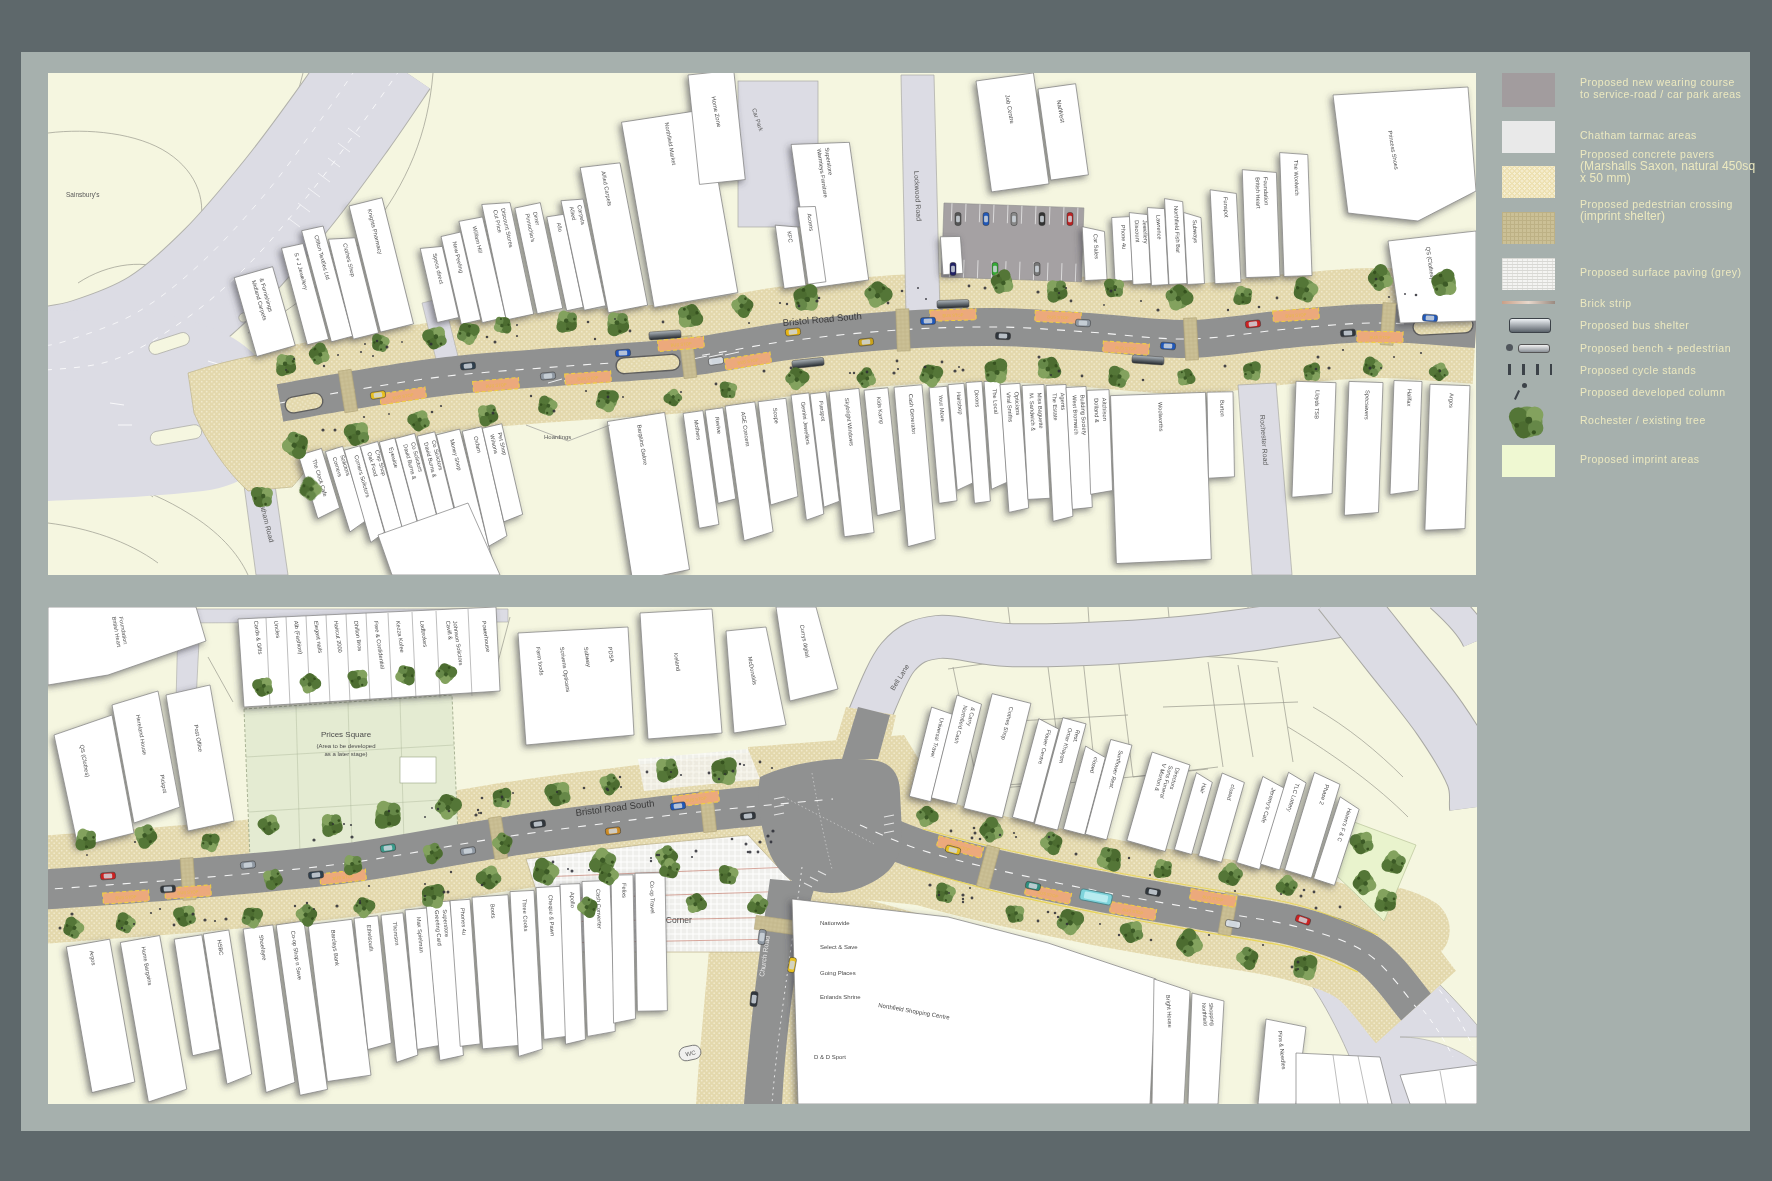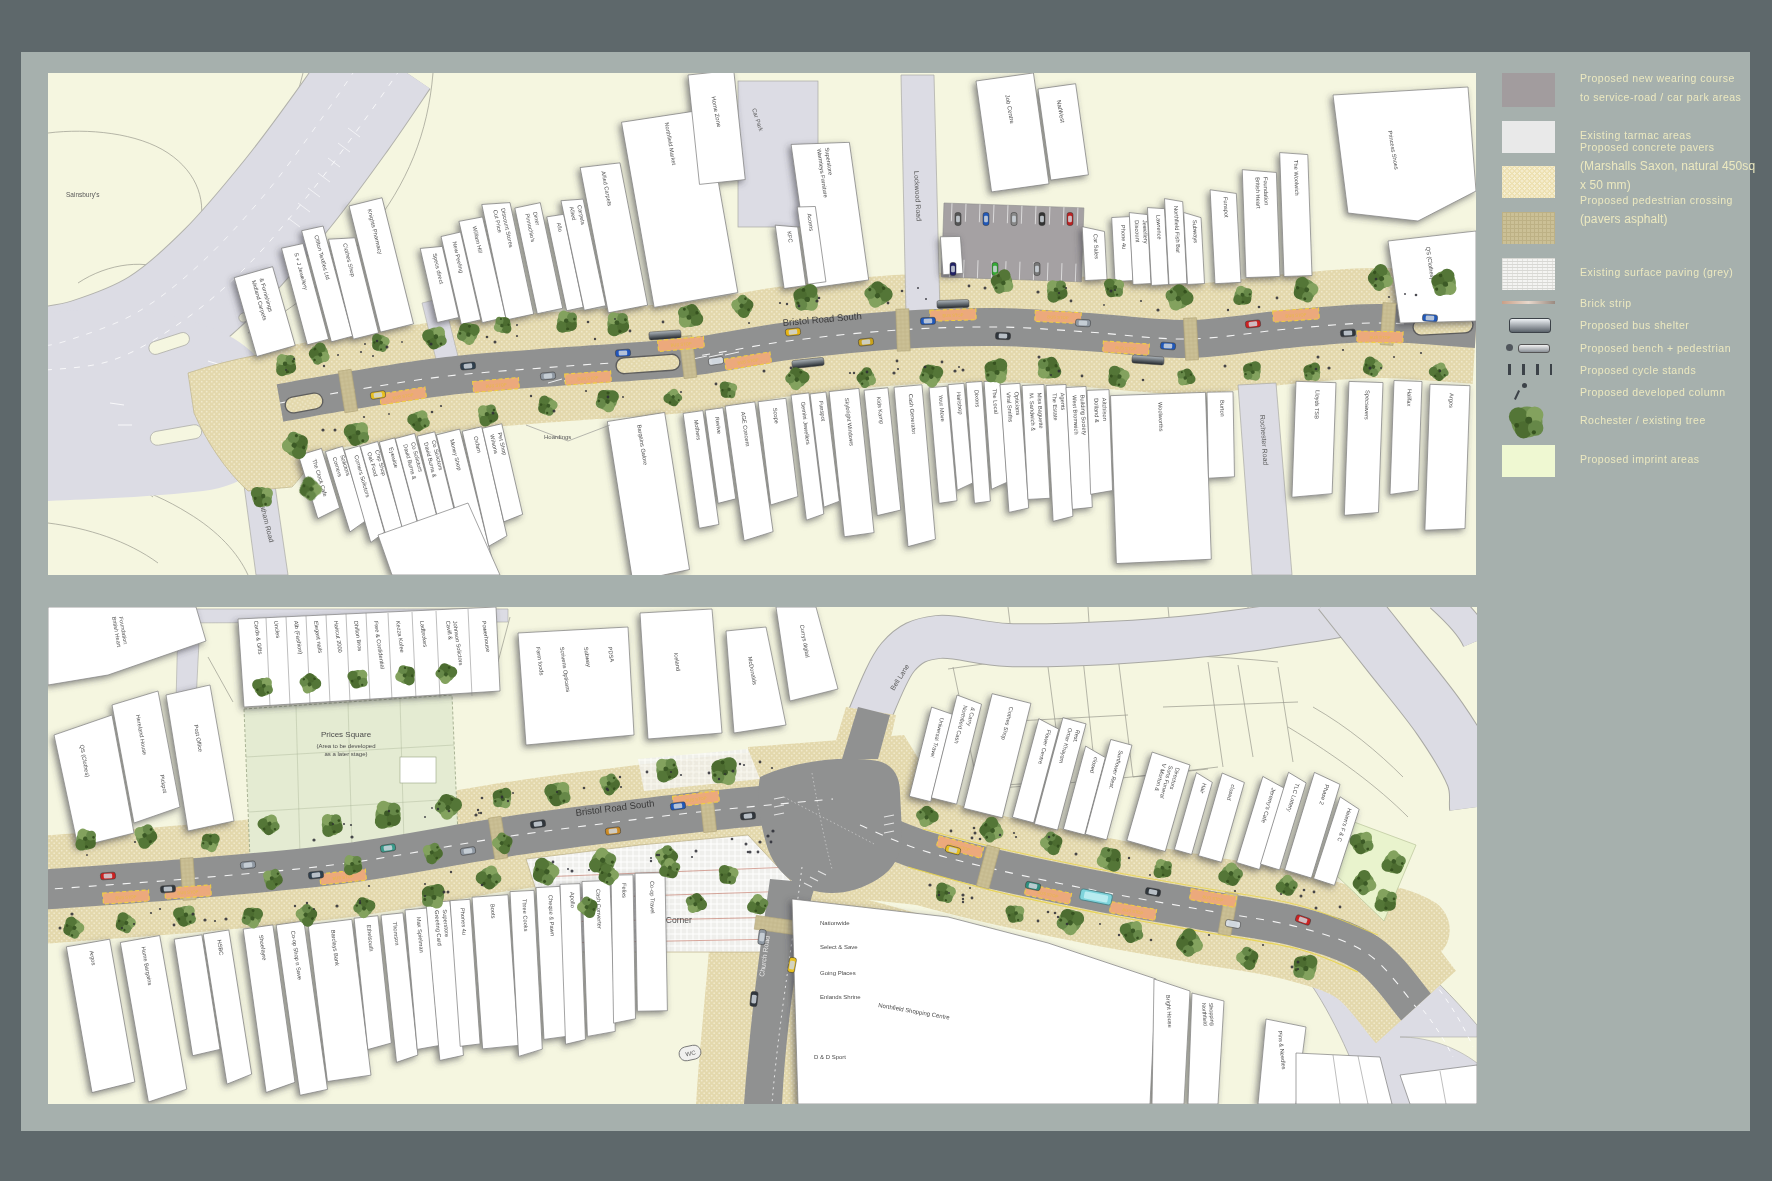--- a/index.html
+++ b/index.html
@@ -10,7 +10,7 @@
 .sw3{background:#ecdfae;background-image:radial-gradient(#f6efd4 1px,transparent 1.1px),radial-gradient(#f6efd4 1px,transparent 1.1px);background-size:5px 5px;background-position:0 0,2.5px 2.5px}
 .sw4{background:#cbc096;background-image:linear-gradient(#bdb185 0.6px,transparent 0.6px),linear-gradient(90deg,#bdb185 0.6px,transparent 0.6px);background-size:4px 4px}
 .sw5{background:#f4f4f2;background-image:linear-gradient(#d8d8d4 0.7px,transparent 0.7px),linear-gradient(90deg,#e3e3df 0.7px,transparent 0.7px);background-size:5px 3px}
-.lt{position:absolute;left:1580px;width:178px;transform:translateY(-50%);font-size:10.5px;line-height:19px;letter-spacing:0.5px;color:#ece9c0}
+.lt{position:absolute;left:1580px;width:178px;transform:translateY(-50%);font-size:10.5px;line-height:12px;letter-spacing:0.5px;color:#ece9c0}
 .lt .sm{font-size:12px;letter-spacing:0.1px}
 </style></head>
 <body>

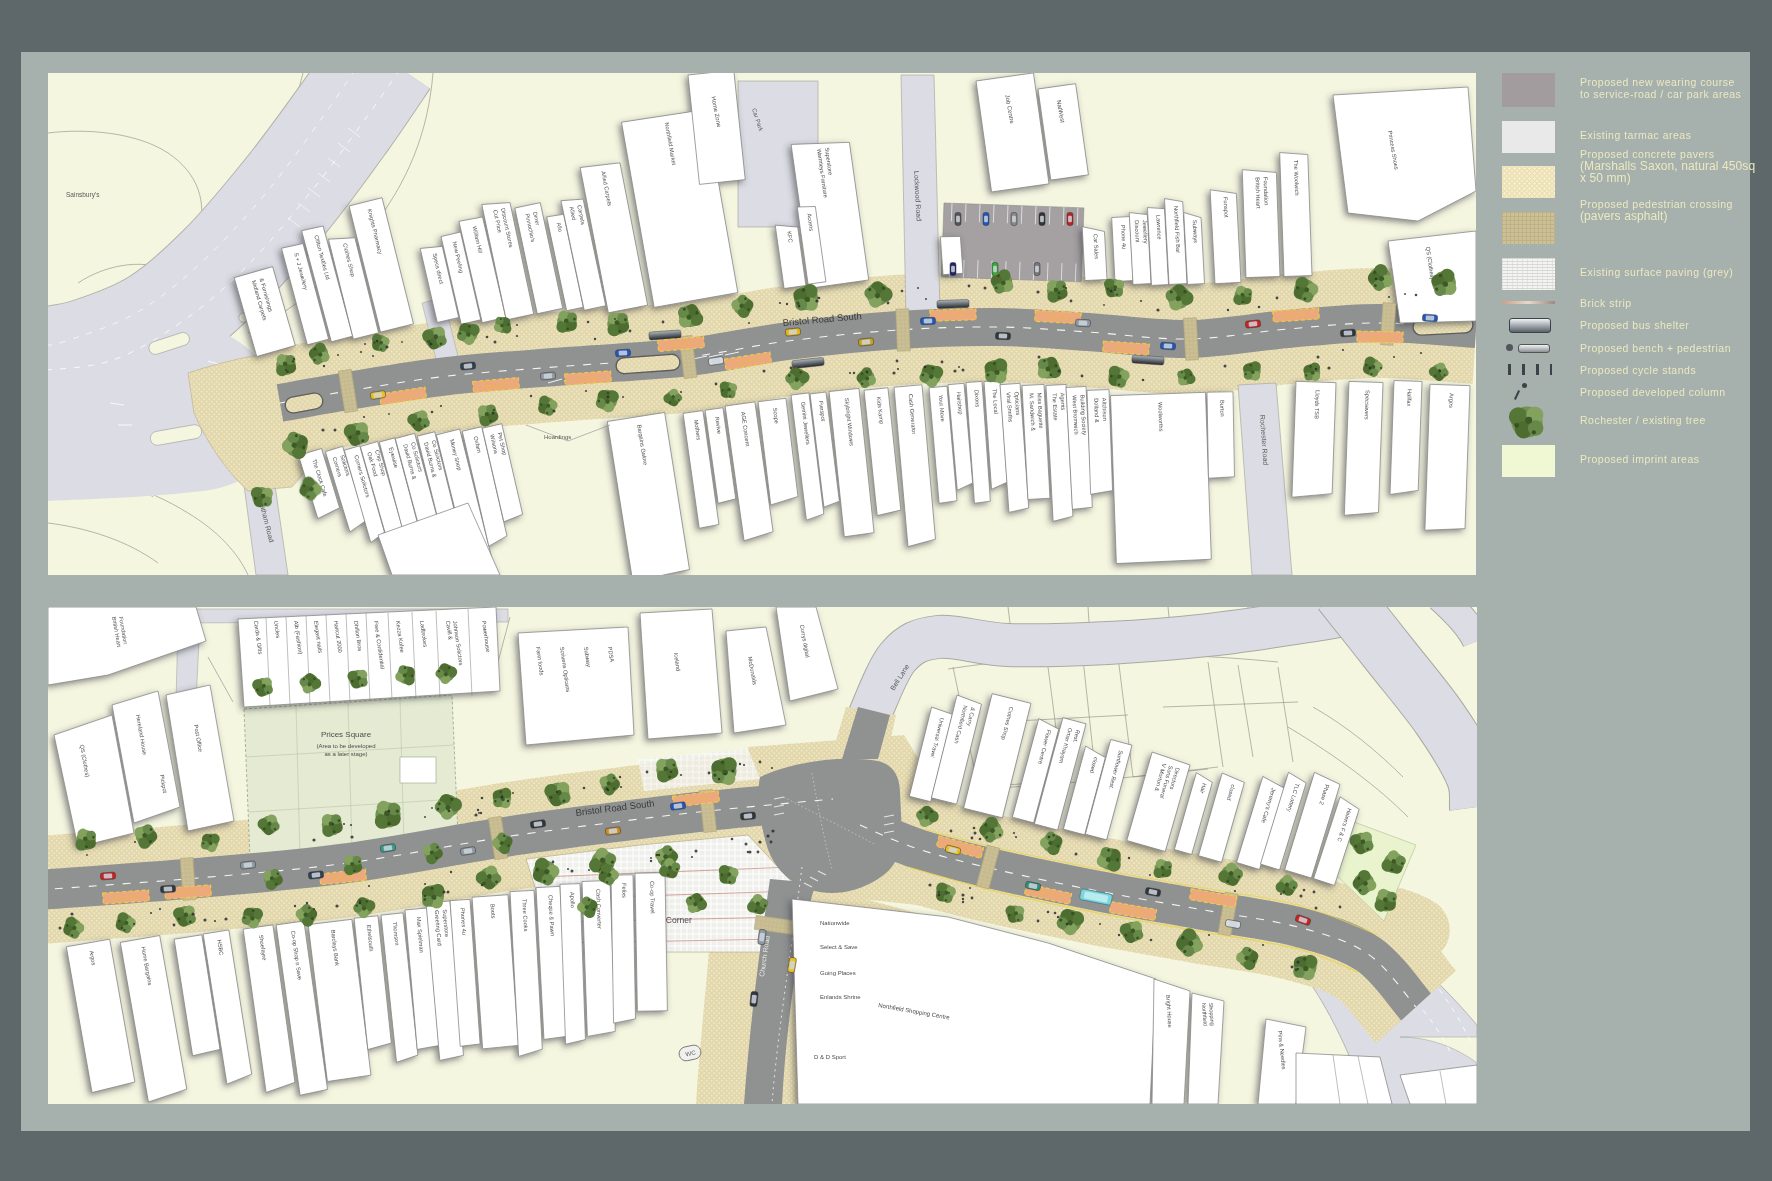--- a/index.html
+++ b/index.html
@@ -1500,7 +1500,7 @@
 <div class="sw sw1" style="top:73px;height:34px"></div>
 <div class="lt" style="top:88.0px">Proposed new wearing course<br>to service-road / car park areas</div>
 <div class="sw sw2" style="top:121px;height:32px"></div>
-<div class="lt" style="top:135.0px">Existing tarmac areas</div>
+<div class="lt" style="top:135.0px">Chatham tarmac areas</div>
 <div class="sw sw3" style="top:166px;height:32px"></div>
 <div class="lt" style="top:166px">Proposed concrete pavers<br><span class="sm">(Marshalls Saxon, natural 450sq x 50 mm)</span></div>
 <div class="sw sw4" style="top:212px;height:32px"></div>

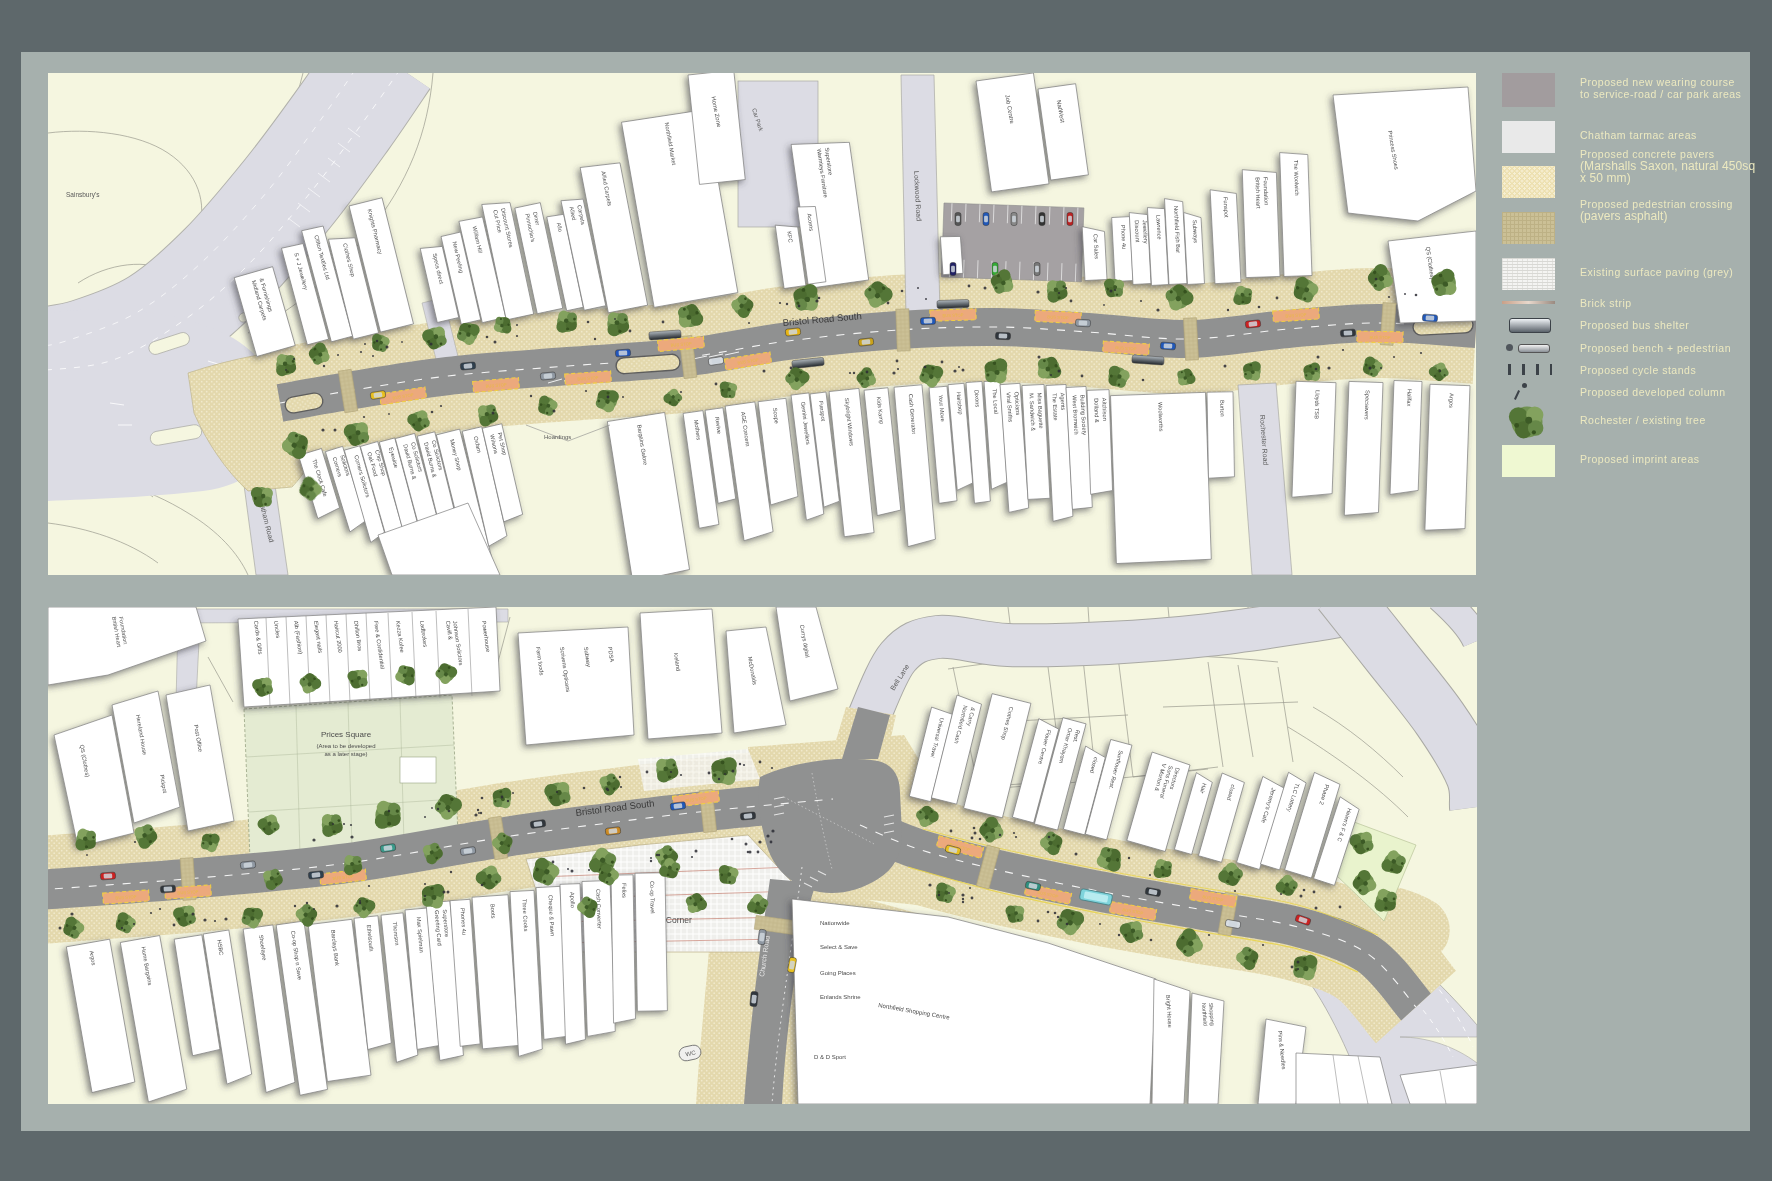--- a/index.html
+++ b/index.html
@@ -1504,7 +1504,7 @@
 <div class="sw sw3" style="top:166px;height:32px"></div>
 <div class="lt" style="top:166px">Proposed concrete pavers<br><span class="sm">(Marshalls Saxon, natural 450sq x 50 mm)</span></div>
 <div class="sw sw4" style="top:212px;height:32px"></div>
-<div class="lt" style="top:210px">Proposed pedestrian crossing<br><span class="sm">(pavers asphalt)</span></div>
+<div class="lt" style="top:210px">Proposed pedestrian crossing<br><span class="sm">(imprint shelter)</span></div>
 <div class="sw sw5" style="top:258px;height:32px"></div>
 <div class="lt" style="top:272.0px">Existing surface paving (grey)</div>
 

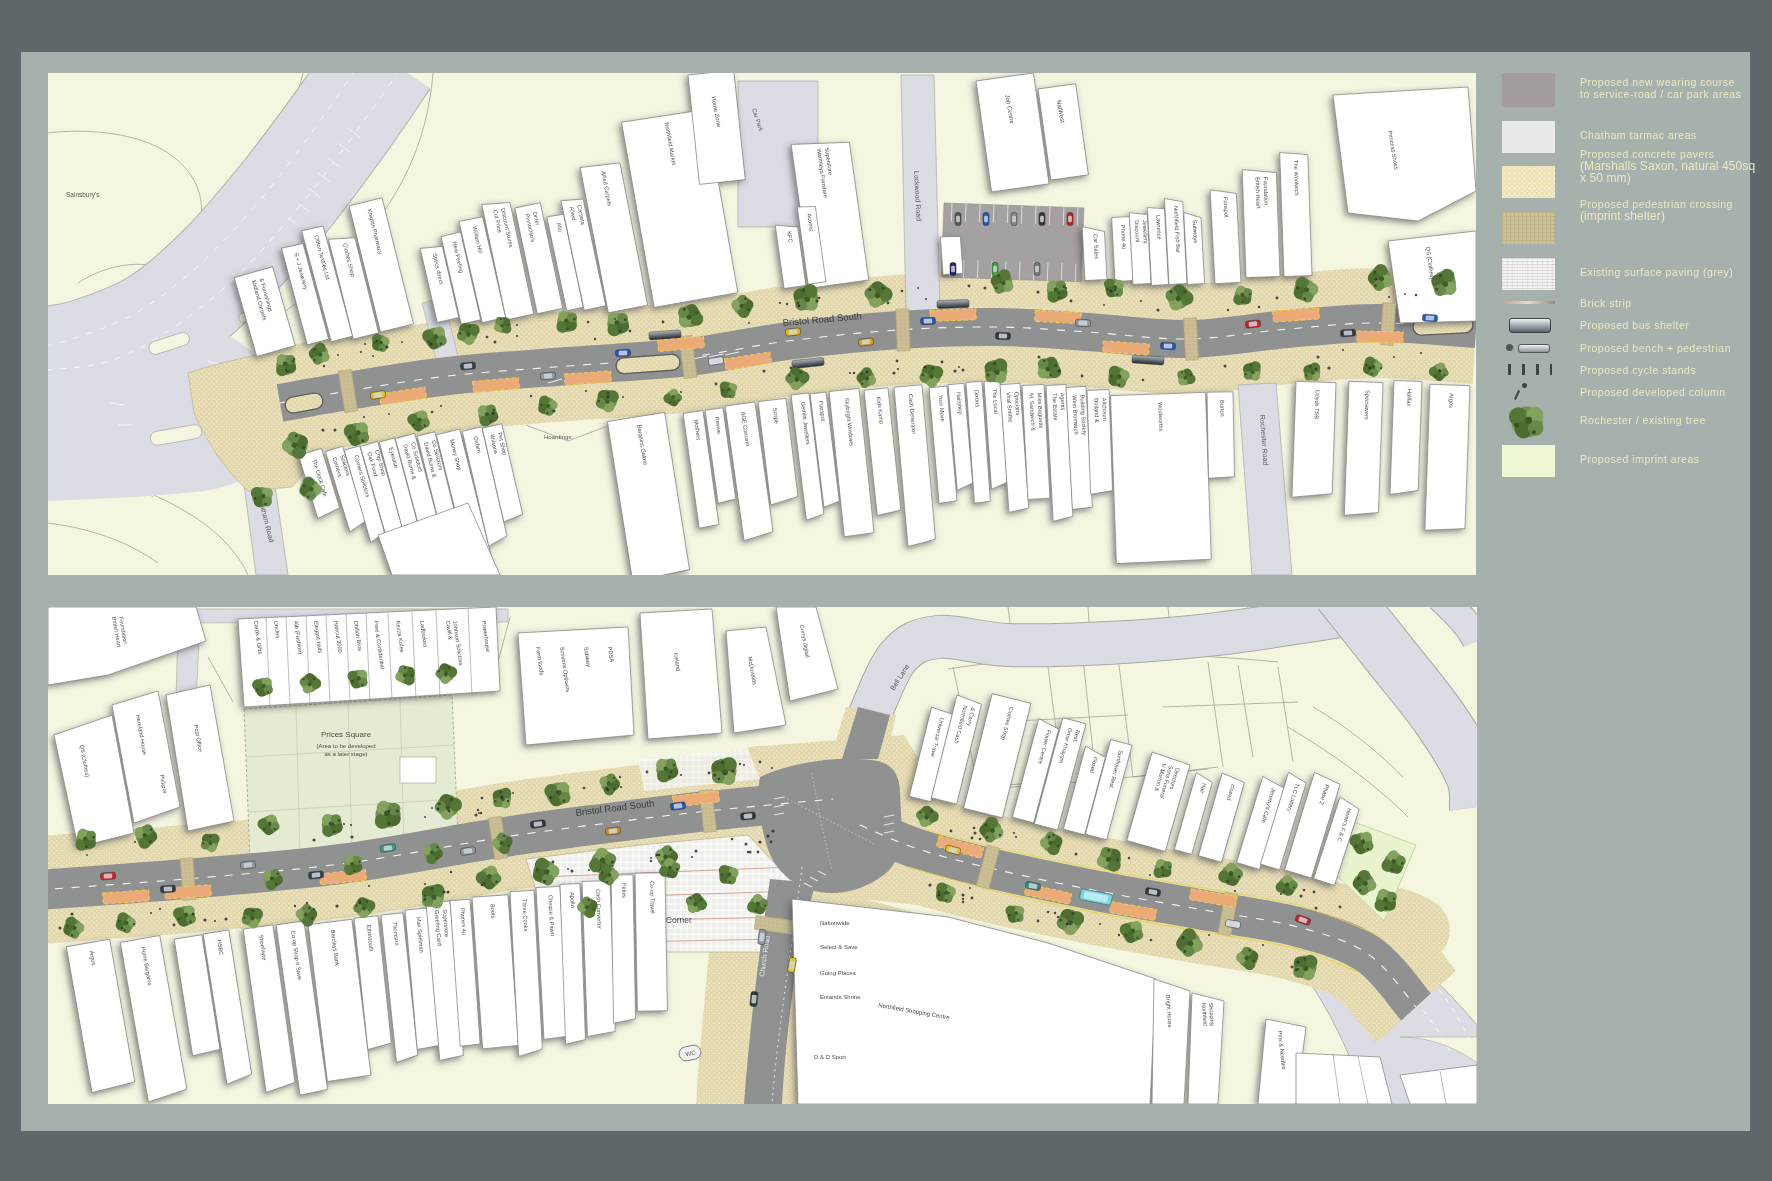--- a/index.html
+++ b/index.html
@@ -1506,7 +1506,7 @@
 <div class="sw sw4" style="top:212px;height:32px"></div>
 <div class="lt" style="top:210px">Proposed pedestrian crossing<br><span class="sm">(imprint shelter)</span></div>
 <div class="sw sw5" style="top:258px;height:32px"></div>
-<div class="lt" style="top:272.0px">Existing surface paving (grey)</div>
+<div class="lt" style="top:272.0px">Proposed surface paving (grey)</div>
 
 <div style="position:absolute;left:1502px;top:301px;width:53px;height:3px;background:linear-gradient(90deg,#c9a088,#e8d8cc,#9a8a80)"></div>
 <div class="lt" style="top:303px">Brick strip</div>

